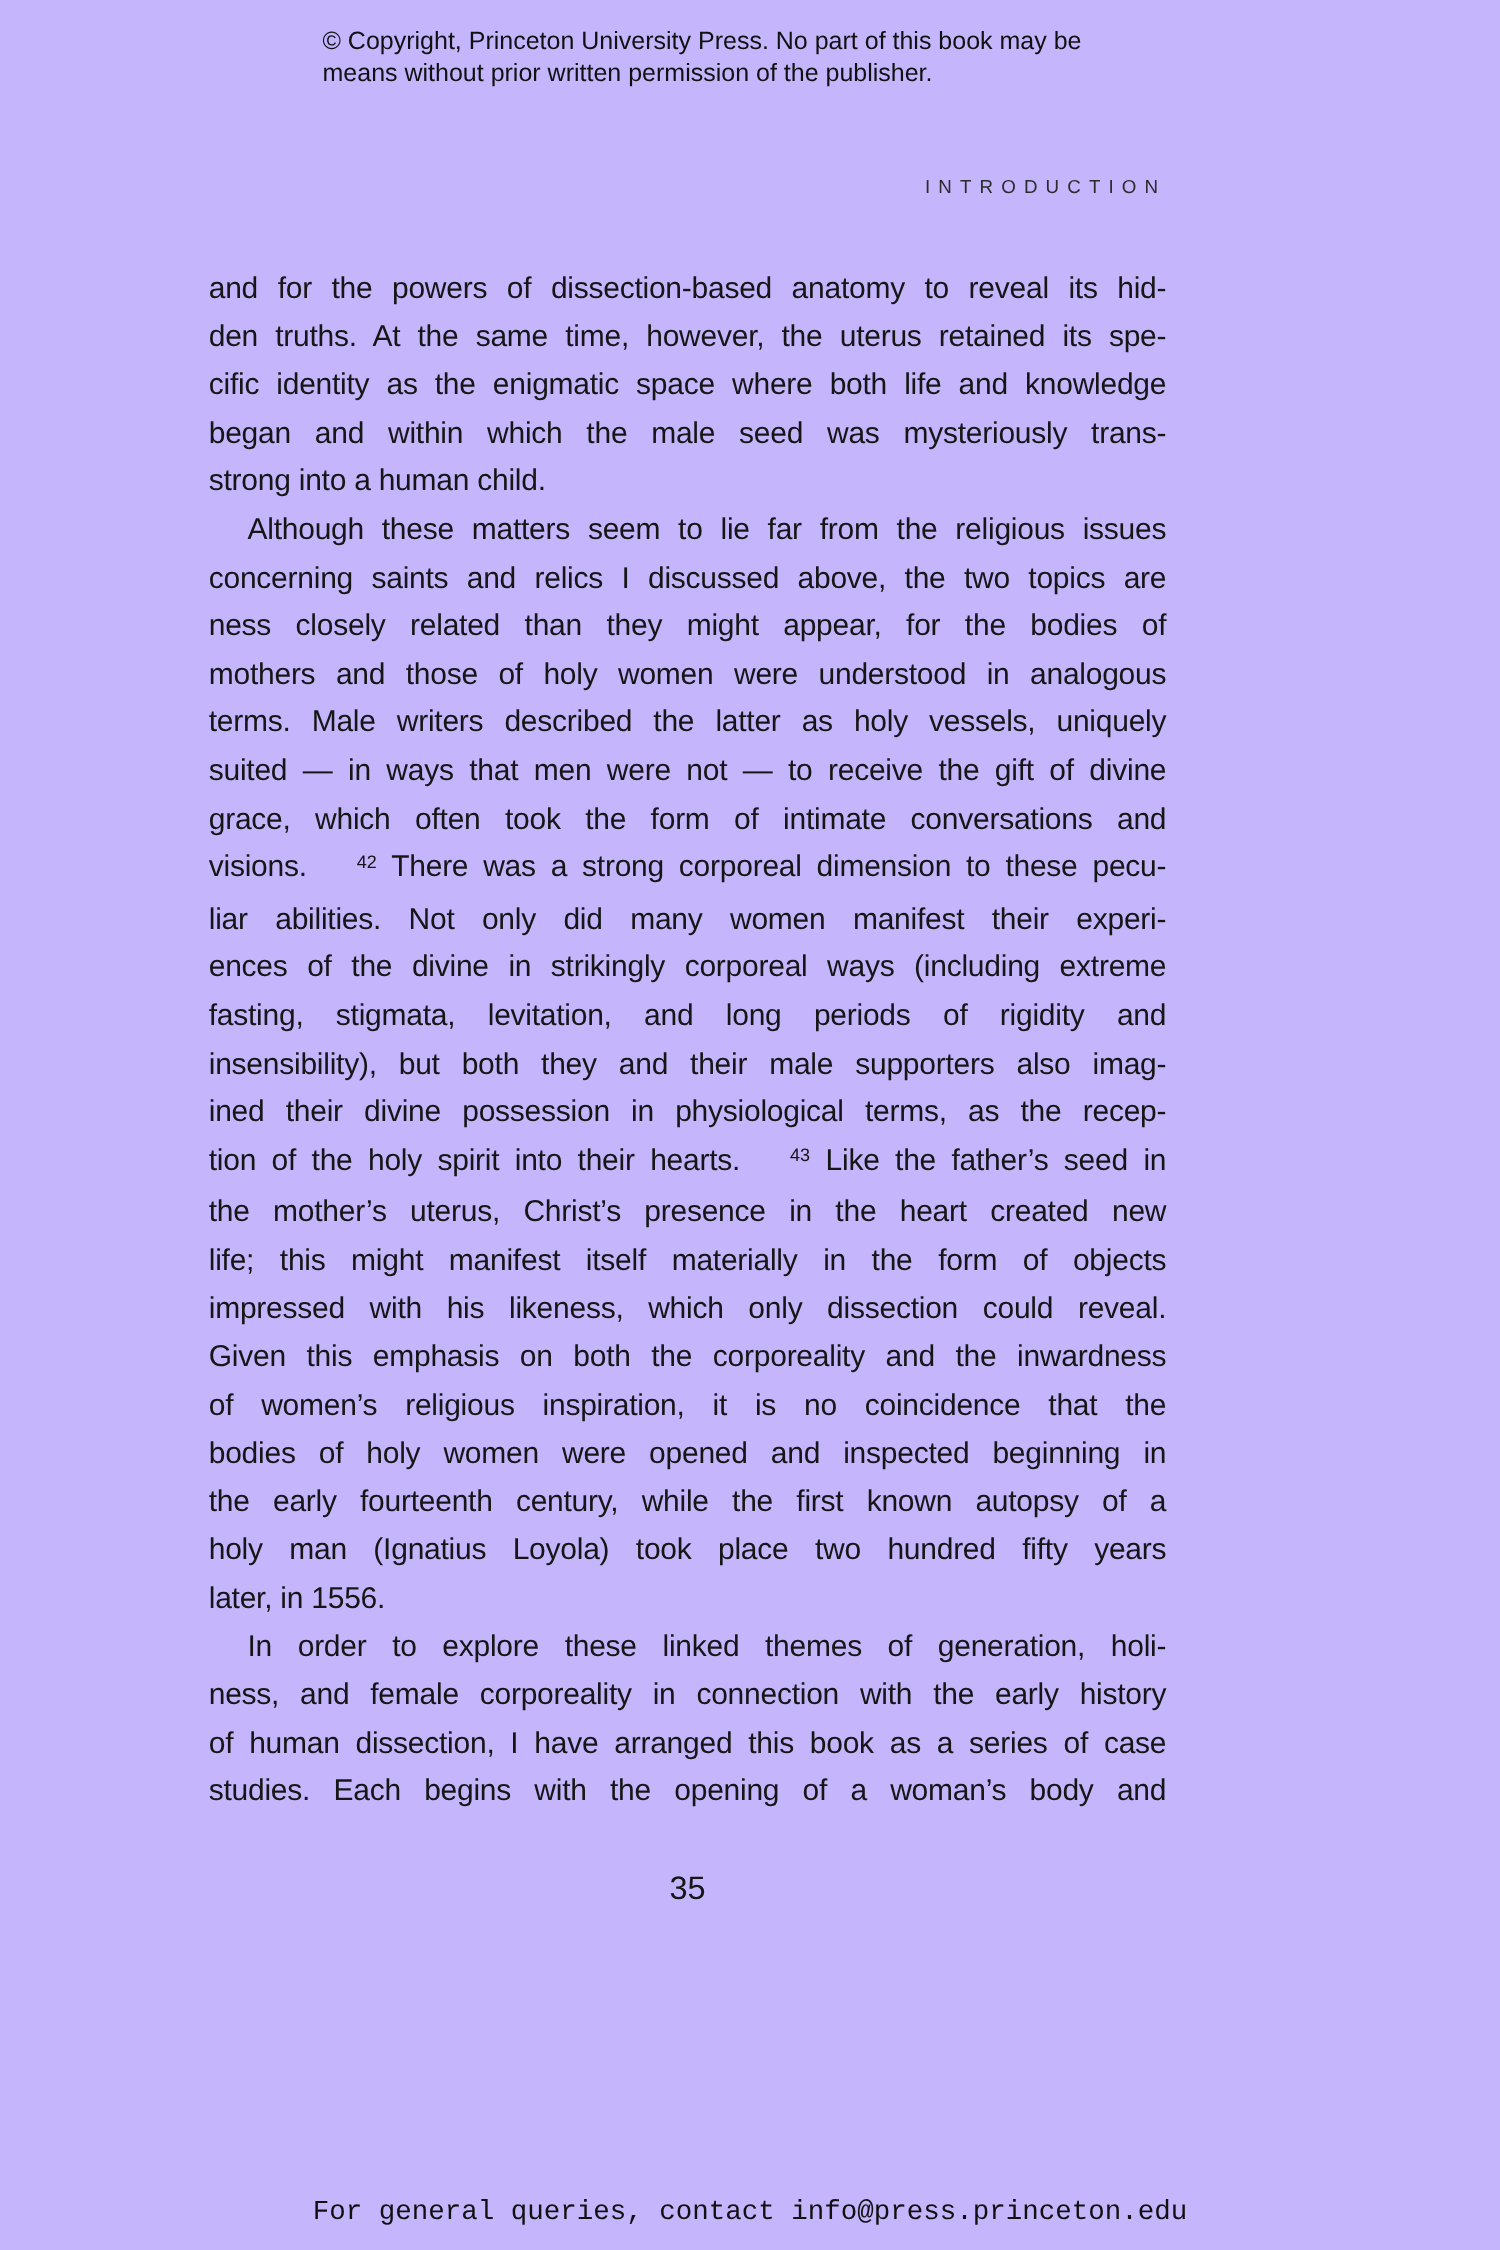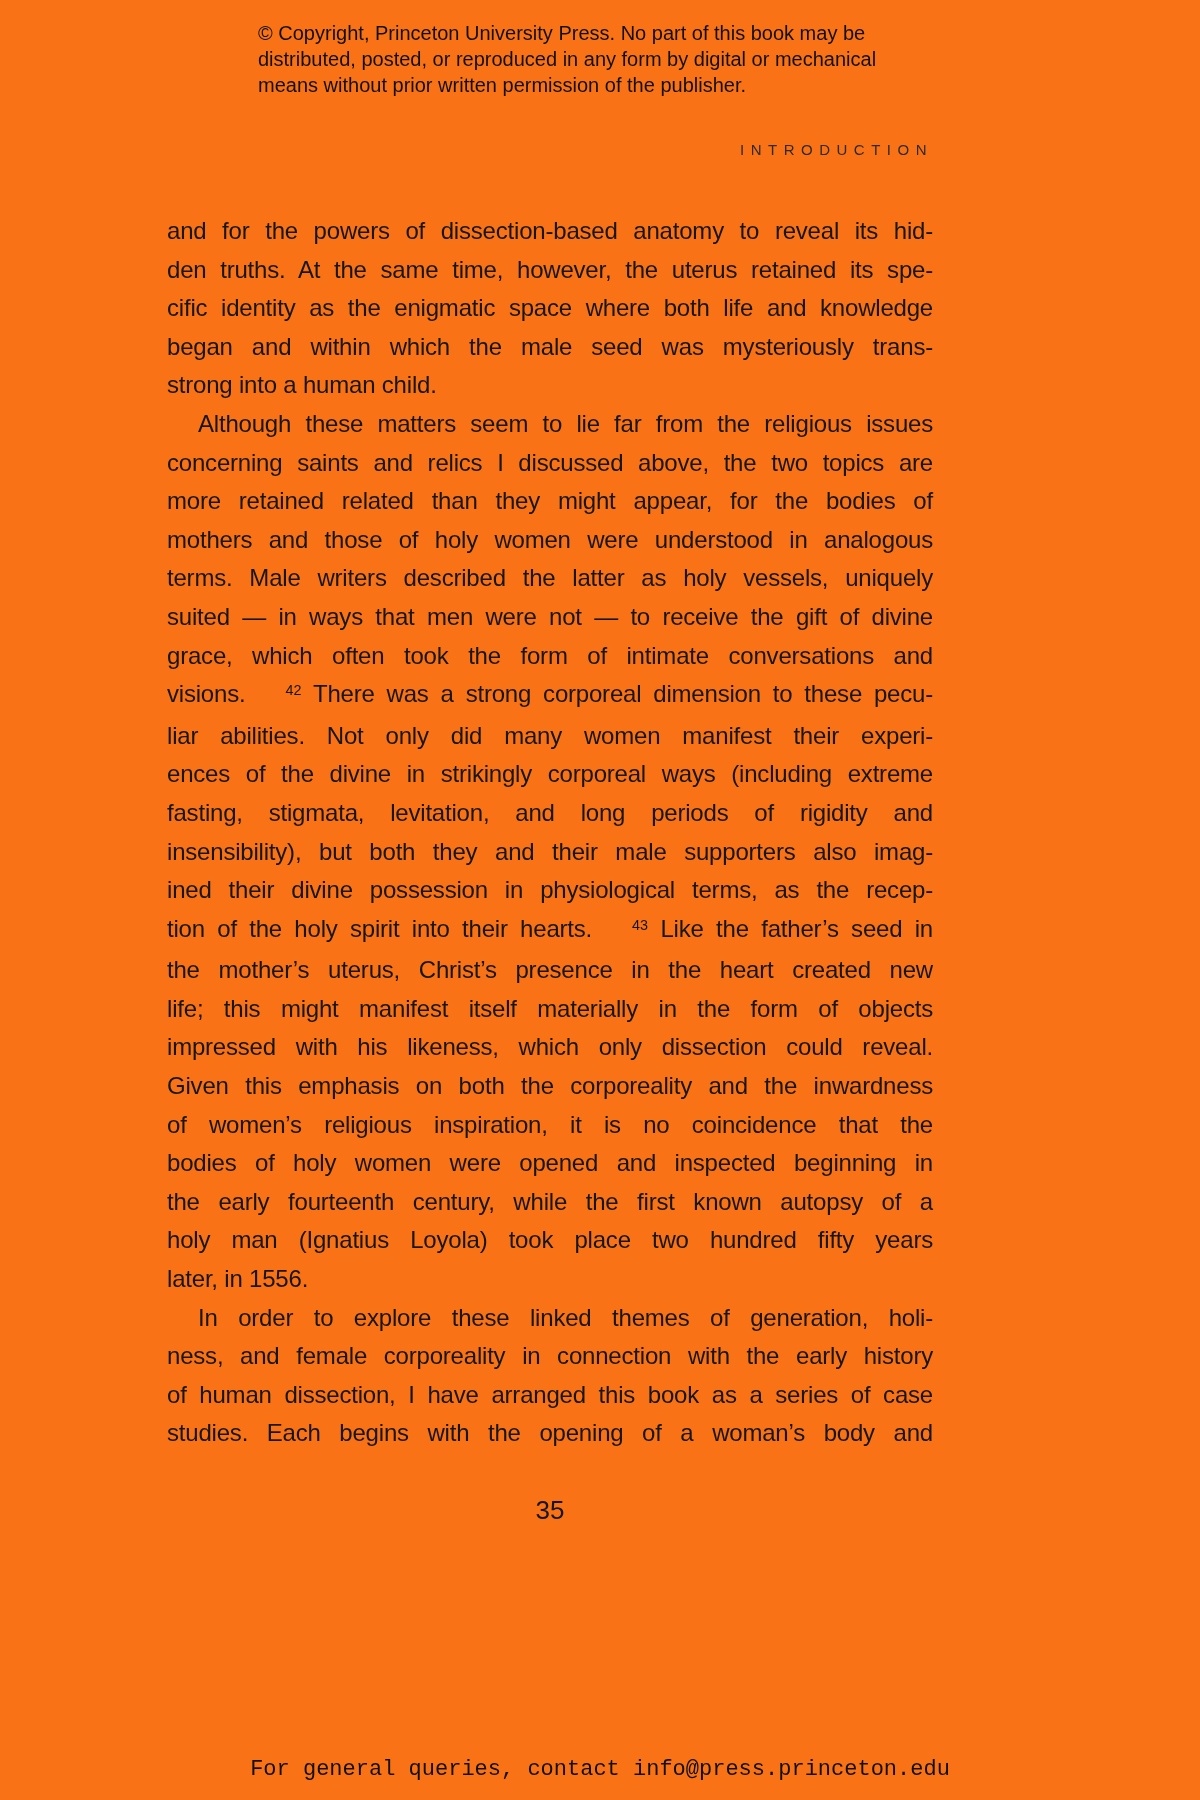--- a/index.html
+++ b/index.html
@@ -7,7 +7,7 @@
     position: relative;
     width: 1200px;
     height: 1800px;
-    background: #f97316;
+    background: #c4b5fd;
     overflow: hidden;
   }
   .copyright {

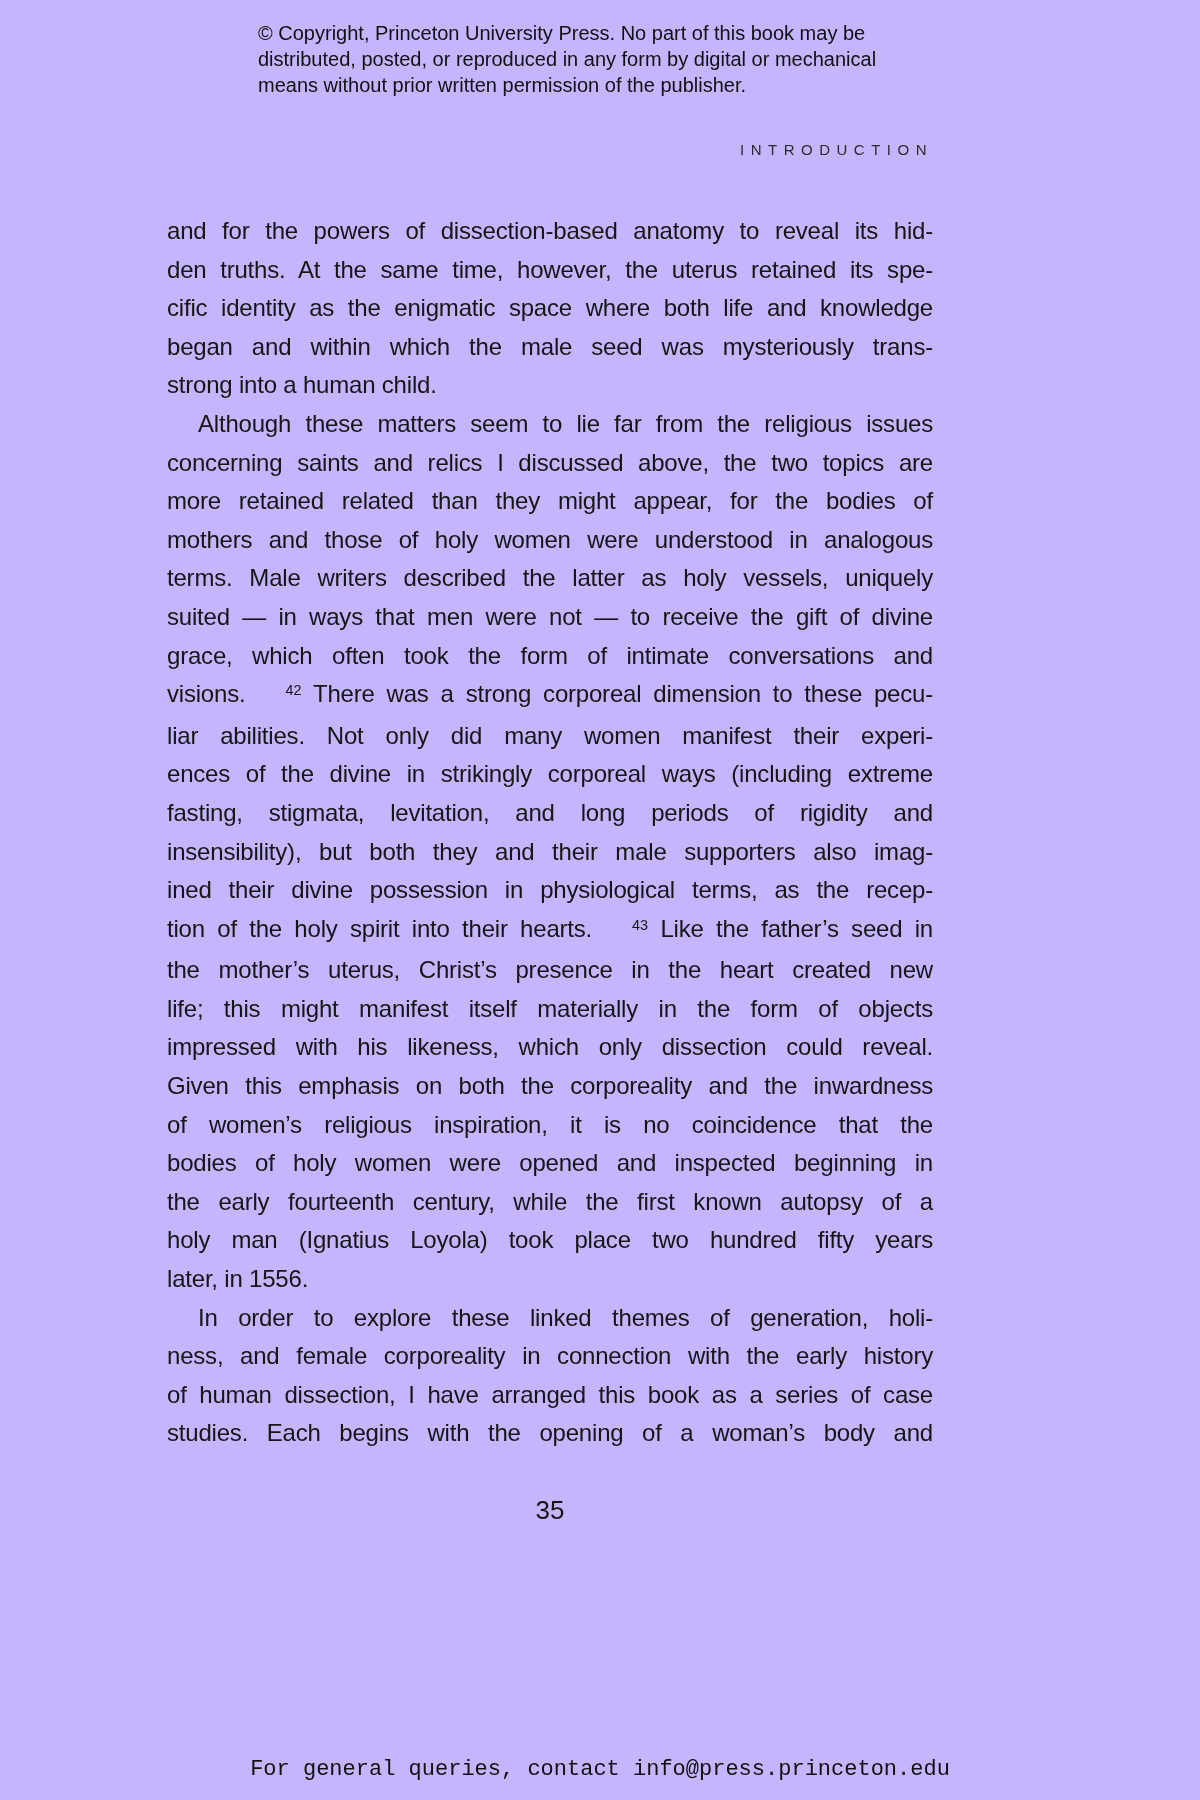--- a/index.html
+++ b/index.html
@@ -85,7 +85,6 @@
 
   <div class="copyright">
     <div class="cline">© Copyright, Princeton University Press. No part of this book may be</div>
-    <div class="cline">distributed, posted, or reproduced in any form by digital or mechanical</div>
     <div class="cline">means without prior written permission of the publisher.</div>
   </div>
 

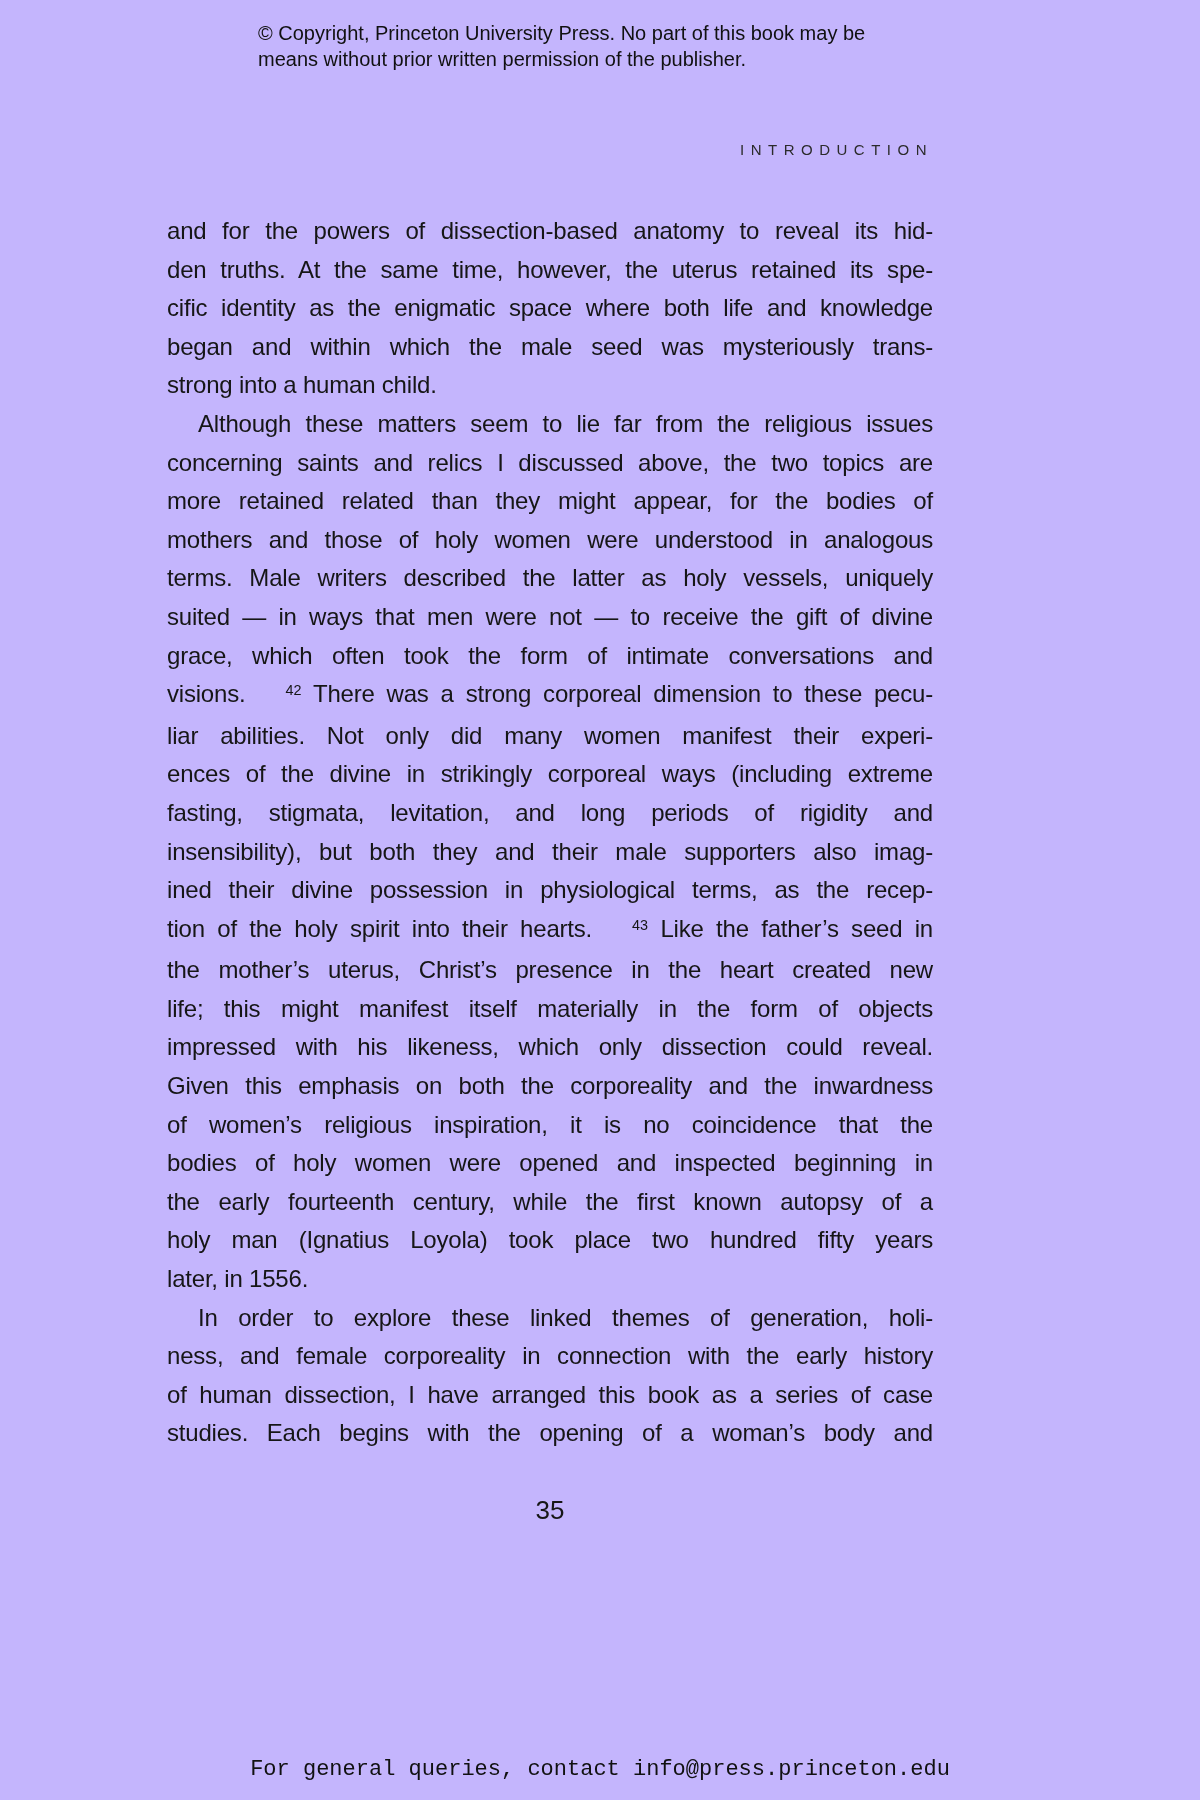--- a/index.html
+++ b/index.html
@@ -103,7 +103,7 @@
     <div>
       <div class="line indent">Although these matters seem to lie far from the religious issues</div>
       <div class="line">concerning saints and relics I discussed above, the two topics are</div>
-      <div class="line">more retained related than they might appear, for the bodies of</div>
+      <div class="line">ness closely related than they might appear, for the bodies of</div>
       <div class="line">mothers and those of holy women were understood in analogous</div>
       <div class="line">terms. Male writers described the latter as holy vessels, uniquely</div>
       <div class="line">suited — in ways that men were not — to receive the gift of divine</div>

